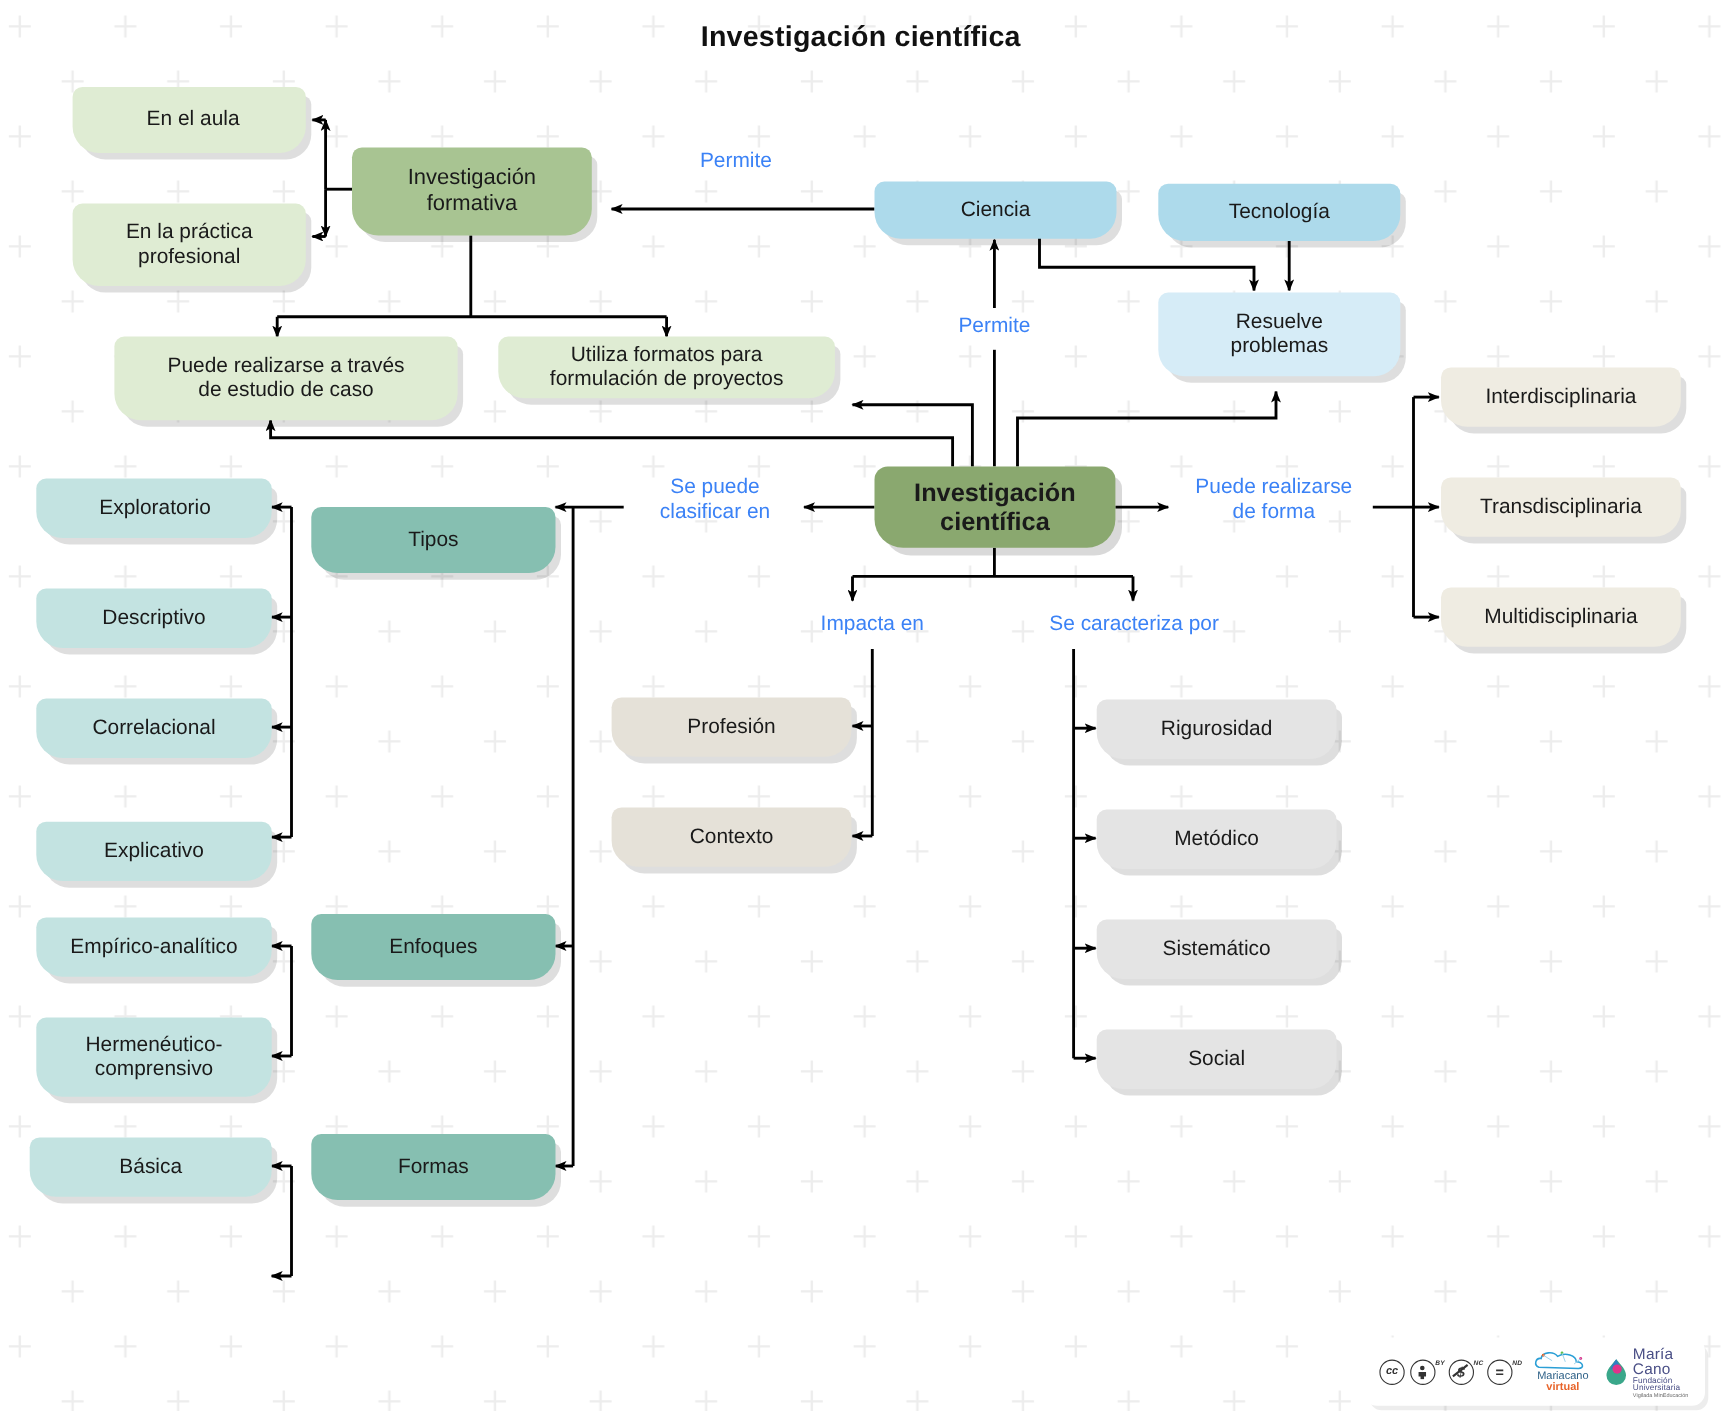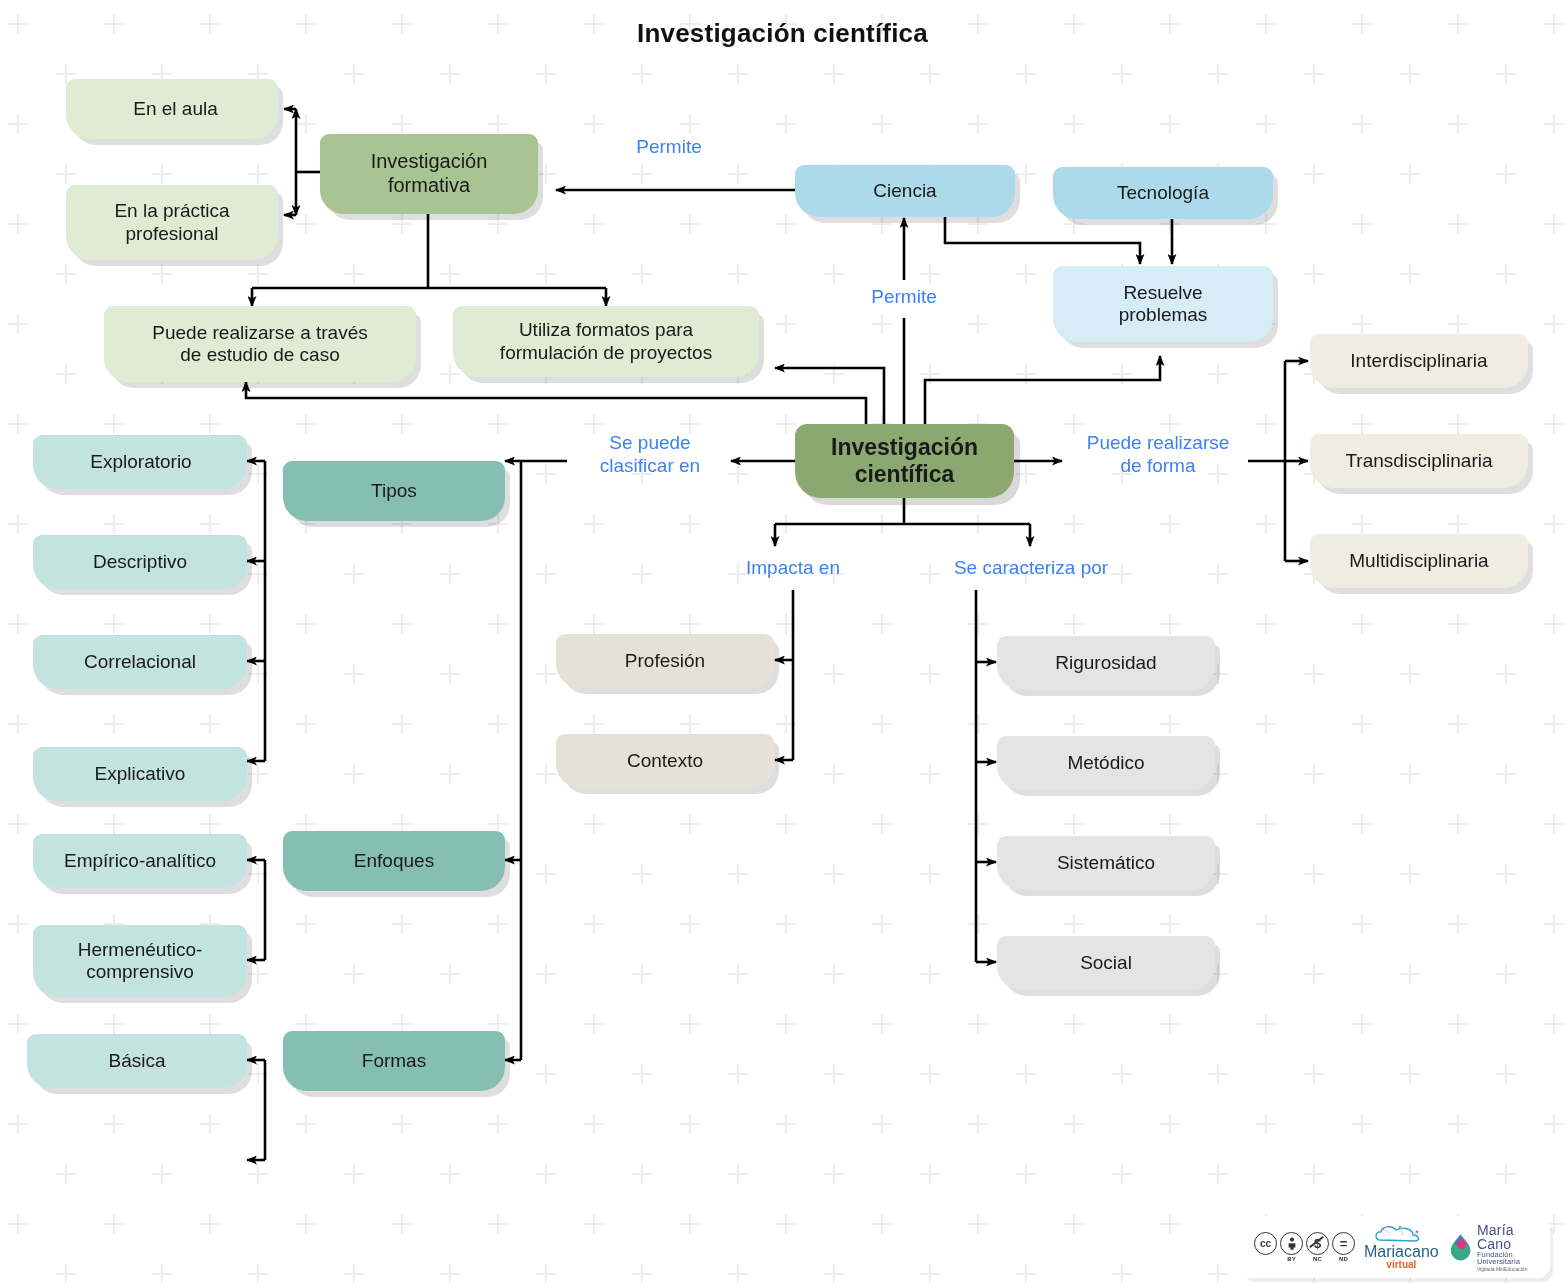--- a/index.html
+++ b/index.html
@@ -208,7 +208,7 @@
 de estudio de caso</span>
   </div>
 
-  <div class="node c-green-pale" style="left:453px;top:306px;width:306px;height:71px;white-space:pre-line;">
+  <div class="node c-green-pale" style="left:453px;top:306px;width:306px;height:56px;white-space:pre-line;">
     <span>Utiliza formatos para
 formulación de proyectos</span>
   </div>

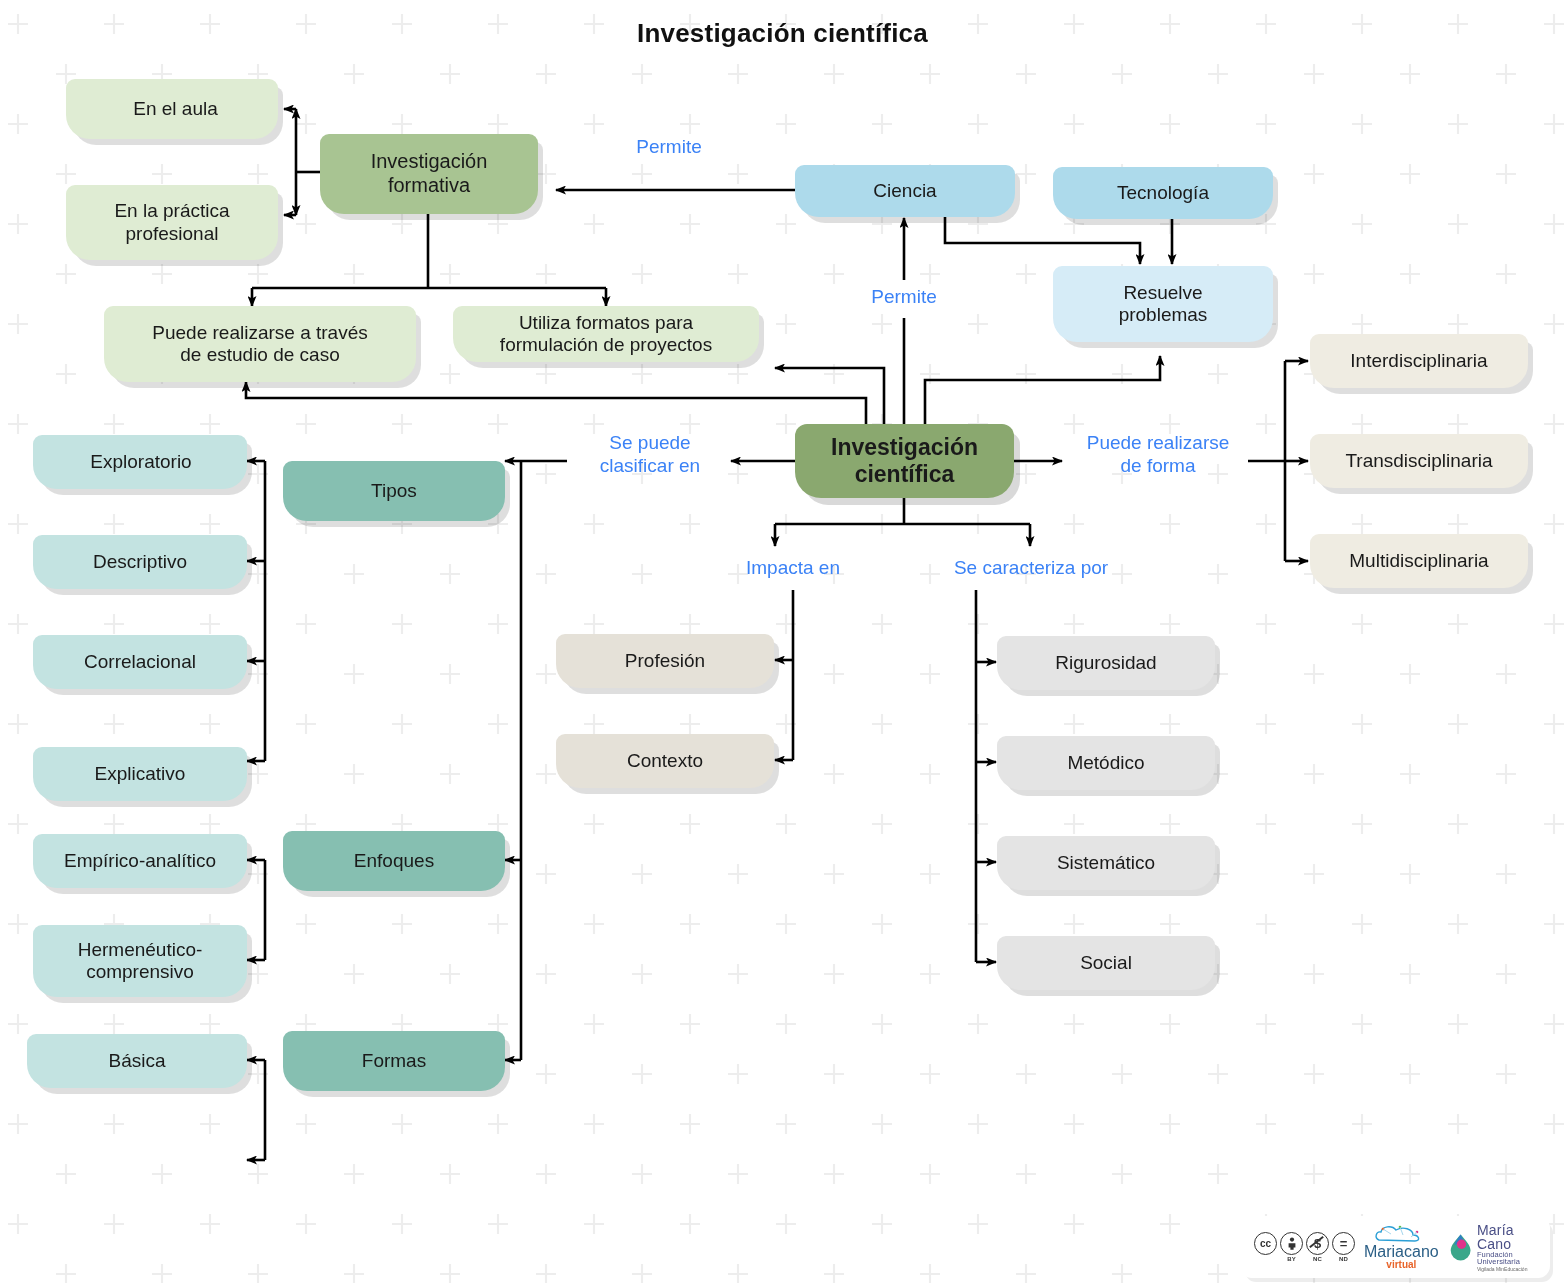--- a/index.html
+++ b/index.html
@@ -71,7 +71,7 @@
     z-index:3;
   }
   .cc-group{display:flex;align-items:flex-start;gap:3px;}
-  .cc-badge{display:flex;flex-direction:column;align-items:center;}
+  .cc-badge{display:flex;font-style:italic;}
   .cc-circle{
     width:21px;height:21px;border-radius:50%;
     border:1.7px solid #333;color:#333;

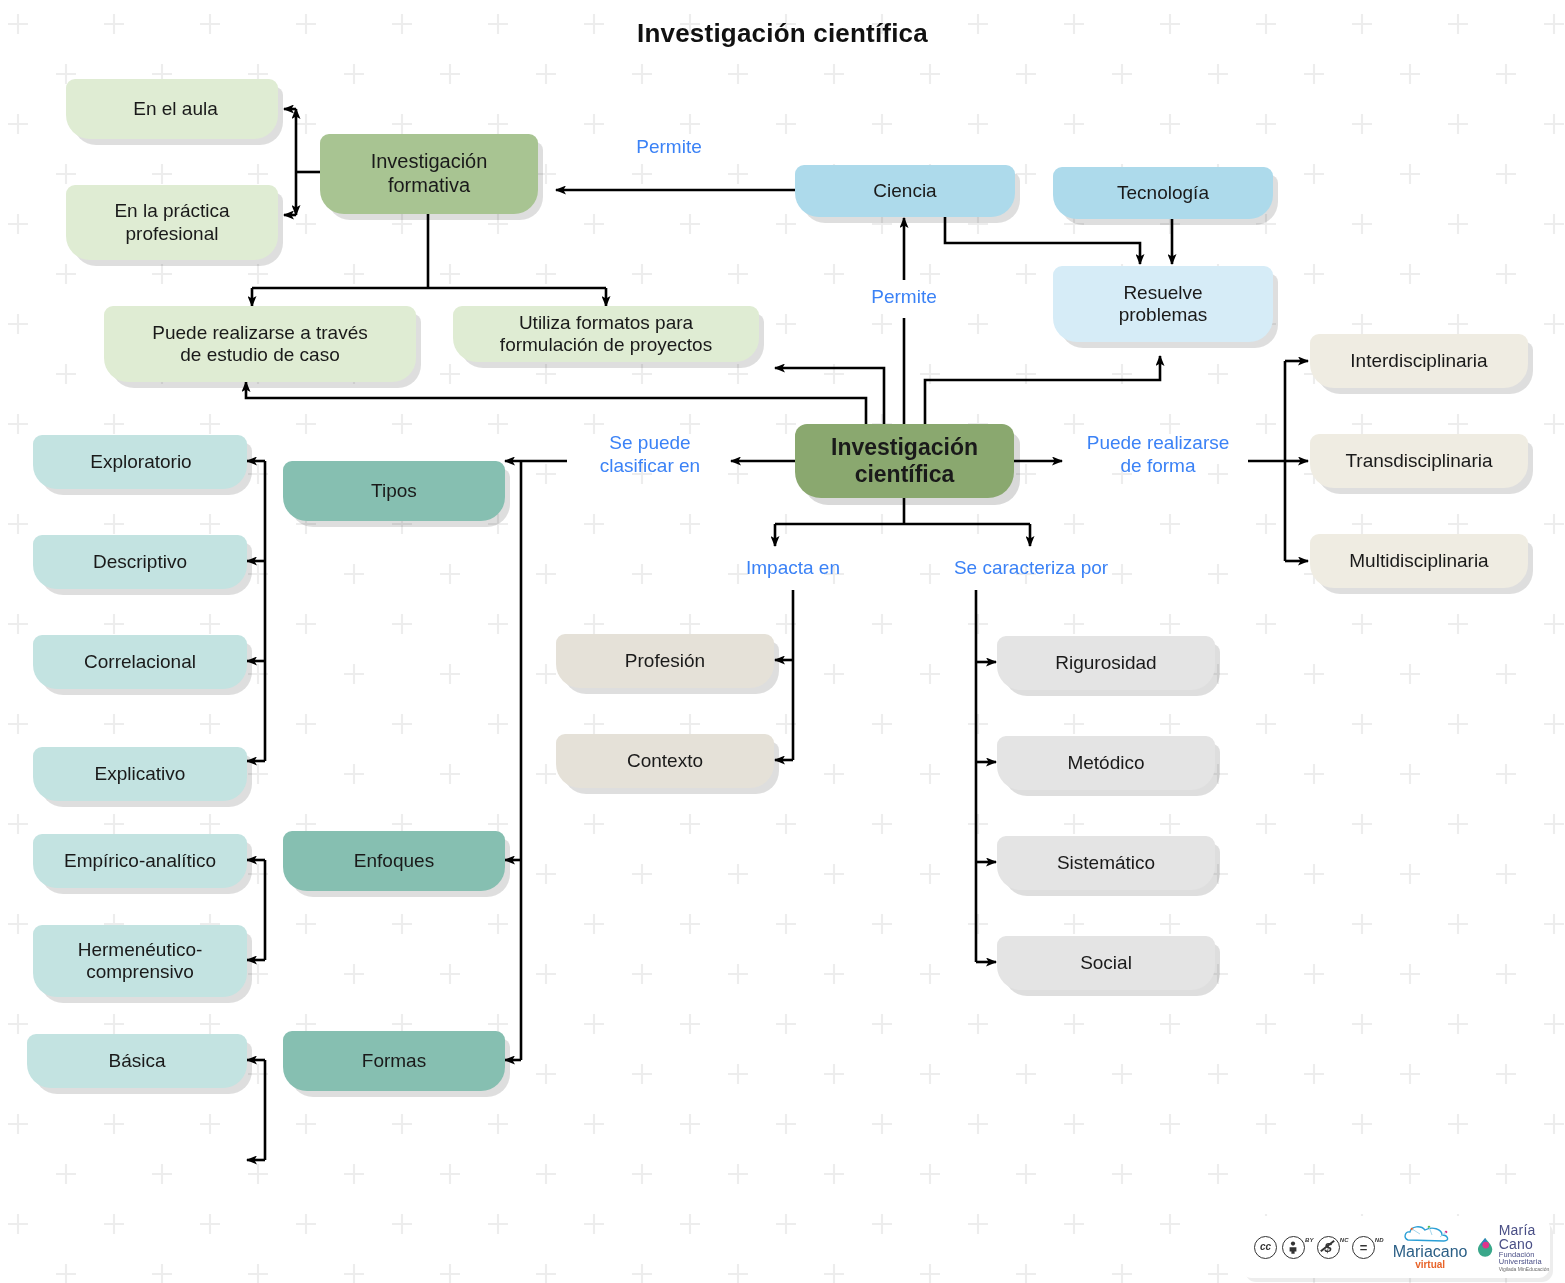--- a/index.html
+++ b/index.html
@@ -85,7 +85,7 @@
   .mc-sub{font-size:7.5px;color:#4a4f86;letter-spacing:.1px;}
   .mc-sub2{font-size:5px;color:#6a6a6a;margin-top:1px;}
   .mcv{display:flex;flex-direction:column;align-items:center;line-height:1;}
-  .mcv-a{font-size:16px;color:#2b5f86;}
+  .mcv-a{font-size:10px;color:#2b5f86;}
   .mcv-b{font-size:10px;color:#e8642a;font-weight:bold;}
 </style>
 </head>

